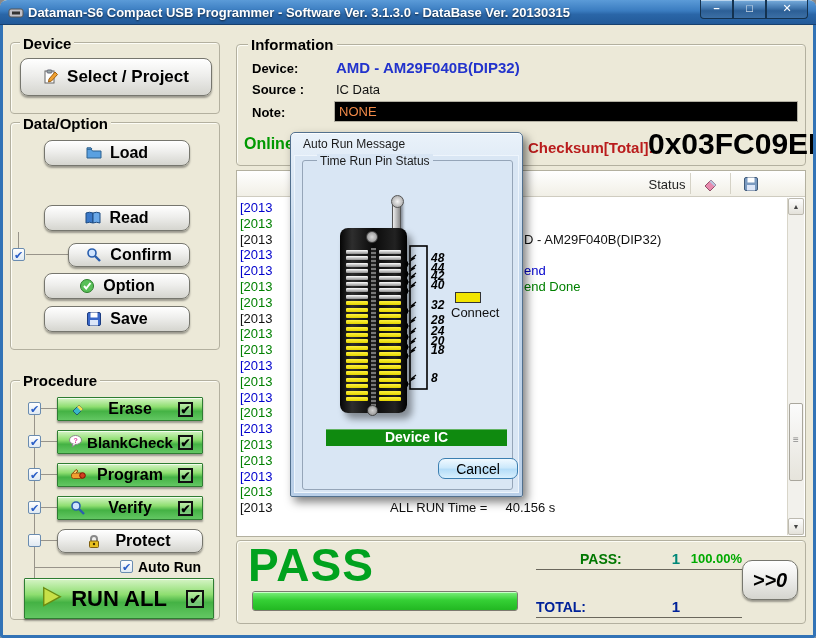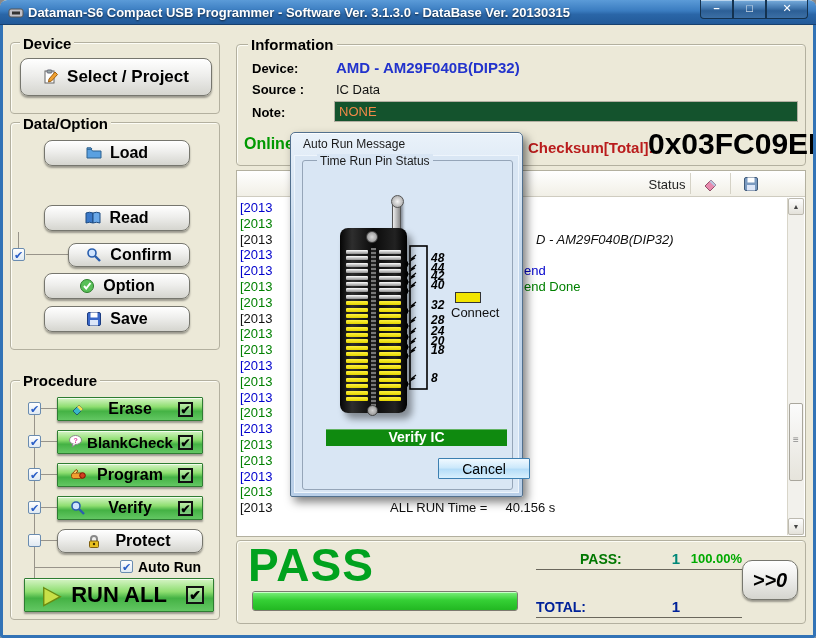--- a/index.html
+++ b/index.html
@@ -51,7 +51,7 @@
   .info-label { position:absolute; font-size:13px; font-weight:bold; color:#000; }
   #device-value { position:absolute; font-size:15px; font-weight:bold; color:#2233cc; }
   #source-value { position:absolute; font-size:13px; color:#111; }
-  #note-input { position:absolute; background:#14532d; border:1px solid #b2afa2; font-size:13px;
+  #note-input { position:absolute; background:#000000; border:1px solid #b2afa2; font-size:13px;
     color:#f08948; padding:2px 4px; }
   #online-label { position:absolute; font-size:16px; font-weight:bold; color:#009900; }
   #checksum-label { position:absolute; font-size:15px; font-weight:bold; color:#b91c1c; }

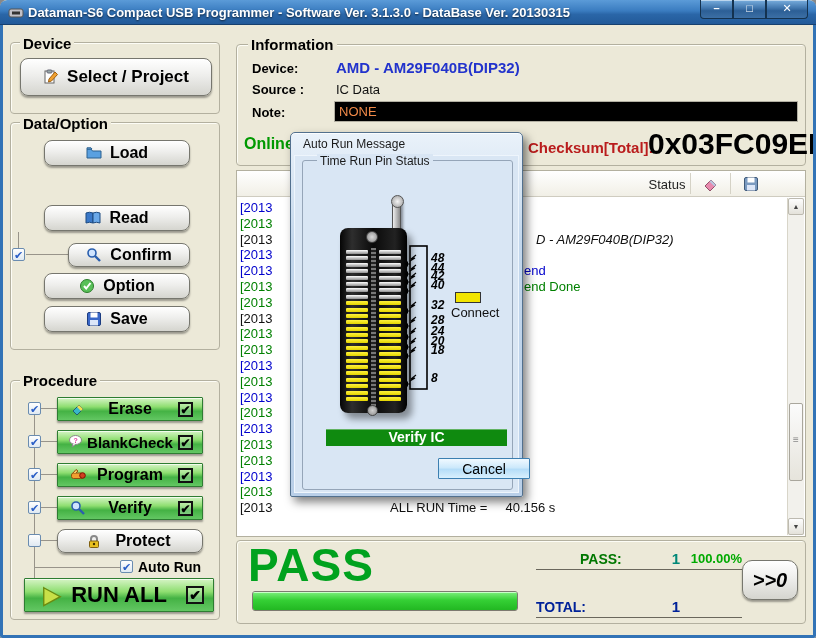--- a/index.html
+++ b/index.html
@@ -318,7 +318,7 @@
     <div id="log-content">
         <div class="log-line lc-blue"><span>[2013 </span></div>
         <div class="log-line lc-green"><span>[2013 </span></div>
-        <div class="log-line lc-black"><span>[2013 </span><span class="frag" style="left: 296px; font-style: italic;">D - AM29F040B(DIP32)</span></div>
+        <div class="log-line lc-black"><span>[2013 </span><span class="frag" style="left: 284px;">D - AM29F040B(DIP32)</span></div>
         <div class="log-line lc-blue"><span>[2013 </span></div>
         <div class="log-line lc-blue"><span>[2013 </span><span class="frag" style="left: 284px;">end</span></div>
         <div class="log-line lc-green"><span>[2013 </span><span class="frag" style="left: 284px;">end Done</span></div>

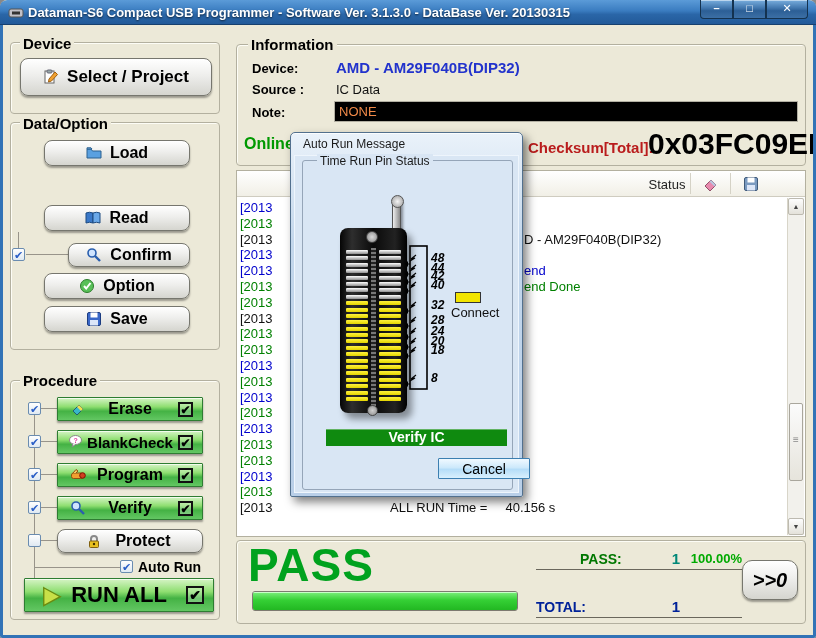--- a/index.html
+++ b/index.html
@@ -465,7 +465,7 @@
         <div id="legend-swatch"></div>
         <span id="legend-label">Connect</span>
 
-        <div id="remove-bar">Verify IC</div>
+        <div id="remove-bar">Device IC</div>
         <button id="cancel-btn">Cancel</button>
       </div>
     </div>

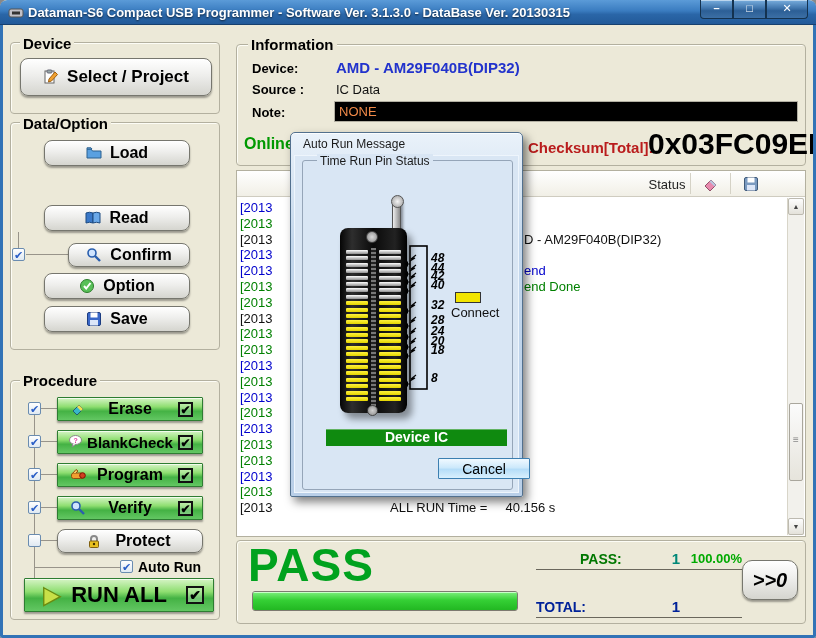--- a/index.html
+++ b/index.html
@@ -134,9 +134,9 @@
   #remove-bar { position:absolute; left:23px; top:268px; width:181px; height:17px; background:#0f8a0f;
     color:#fff; font-size:14px; font-weight:bold; text-align:center; line-height:17px;
     box-shadow:inset 0 1px 0 rgba(255,255,255,.35); }
-  #cancel-btn { position:absolute; left:135px; top:297px; width:92px; height:21px;
+  #cancel-btn { position:absolute; left:135px; top:297px; width:80px; height:21px;
     background:linear-gradient(#f0f9ff,#cde9fb 45%,#b5ddf8 55%,#d9f0fd);
-    border:1px solid #3c7fb1; border-radius:1px; font-size:14px; color:#000; cursor:pointer; }
+    border:1px solid #3c7fb1; border-radius:7px; font-size:14px; color:#000; cursor:pointer; }
 </style>
 </head>
 <body>

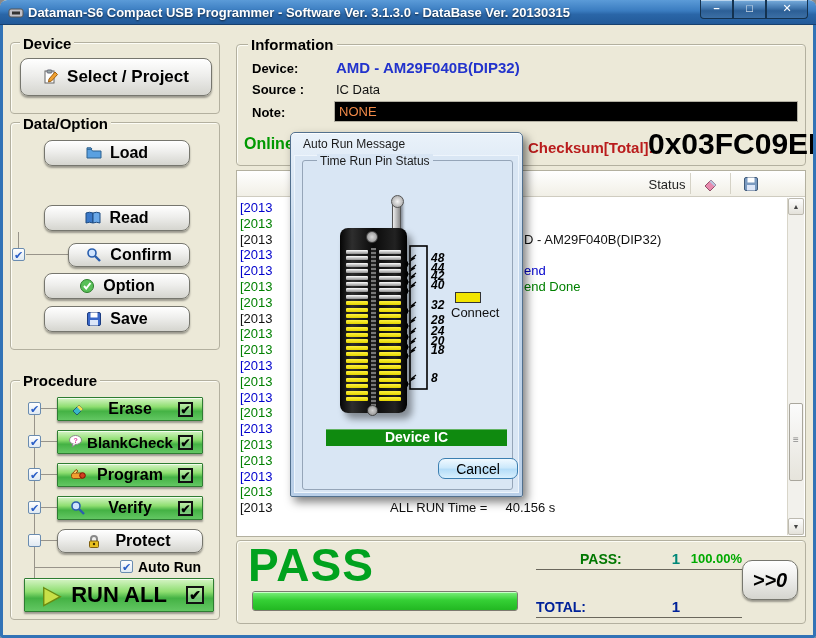--- a/index.html
+++ b/index.html
@@ -279,7 +279,7 @@
   <div class="wincb checked" id="autorun-checkbox" style="left:120px;top:560px"><span class="mark">✔</span></div>
   <span class="abs" style="left:138px;top:559px;font-size:14px;font-weight:bold">Auto Run</span>
 
-  <button class="btn-green" style="left:24px;top:578px;width:190px;height:34px;font-size:22px">
+  <button class="btn-green" style="left:24px;top:578px;width:190px;height:41px;font-size:22px">
     <svg class="abs" style="left:16px;top:6px" width="22" height="22" viewBox="0 0 16 16">
       <path d="M2 2 L14 8.5 L2 15 z" fill="#c8e048" stroke="#6a8a10"></path>
     </svg>

